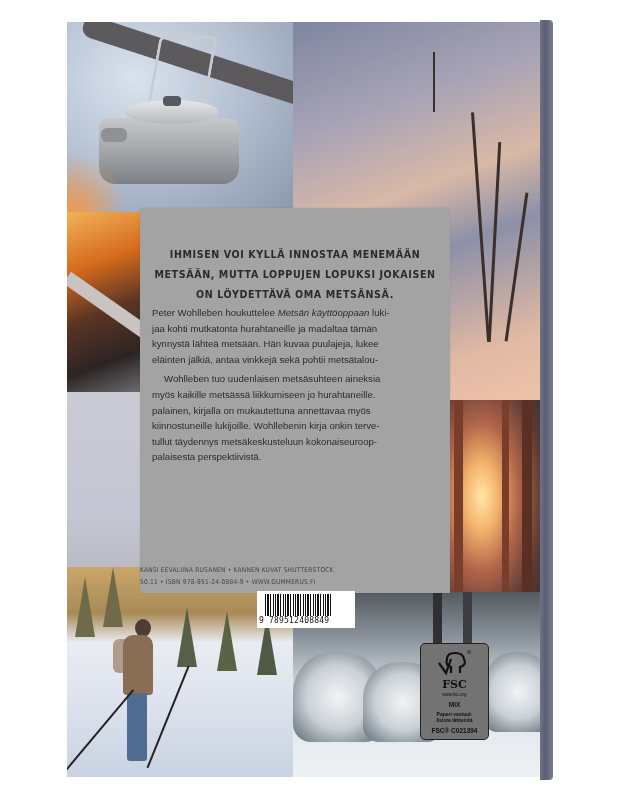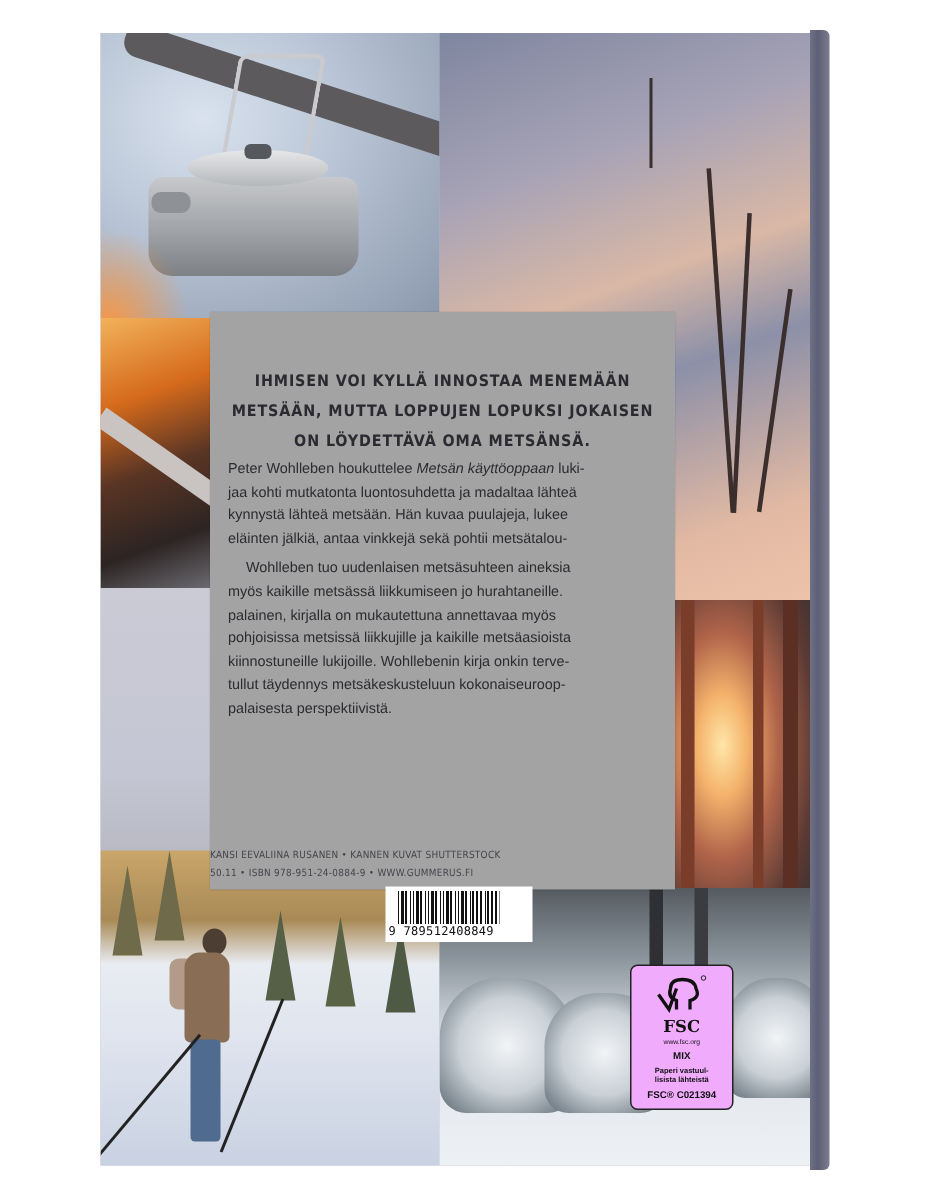--- a/index.html
+++ b/index.html
@@ -145,7 +145,7 @@
     <div class="body-text">
       <p>
         <span class="line"><span>Peter Wohlleben houkuttelee </span><i>Metsän käyttöoppaan</i><span> luki-</span></span>
-        <span class="line">jaa kohti mutkatonta luontosuhdetta ja madaltaa lähteä</span>
+        <span class="line">jaa kohti mutkatonta hurahtaneille ja madaltaa tämän</span>
         <span class="line">kynnystä lähteä metsään. Hän kuvaa puulajeja, lukee</span>
         <span class="line">eläinten jälkiä, antaa vinkkejä sekä pohtii metsätalou-</span>
       </p>

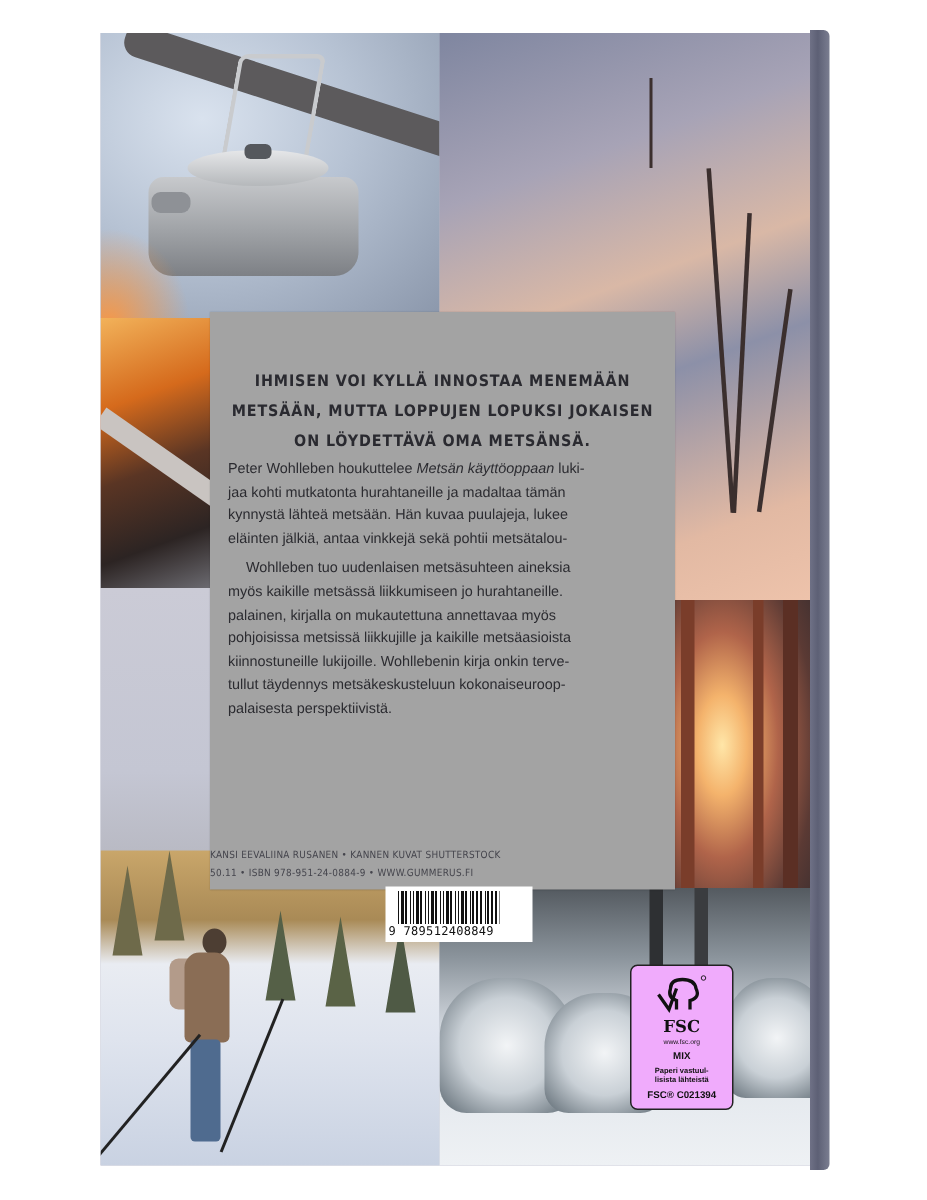--- a/index.html
+++ b/index.html
@@ -153,7 +153,6 @@
         <span class="line" style="text-indent:12px;">Wohlleben tuo uudenlaisen metsäsuhteen aineksia</span>
         <span class="line" style="text-indent:0;">myös kaikille metsässä liikkumiseen jo hurahtaneille.</span>
         <span class="line" style="text-indent:0;">palainen, kirjalla on mukautettuna annettavaa myös</span>
-        <span class="line" style="text-indent:0;">pohjoisissa metsissä liikkujille ja kaikille metsäasioista</span>
         <span class="line" style="text-indent:0;">kiinnostuneille lukijoille. Wohllebenin kirja onkin terve-</span>
         <span class="line" style="text-indent:0;">tullut täydennys metsäkeskusteluun kokonaiseuroop-</span>
         <span class="line" style="text-indent:0;">palaisesta perspektiivistä.</span>

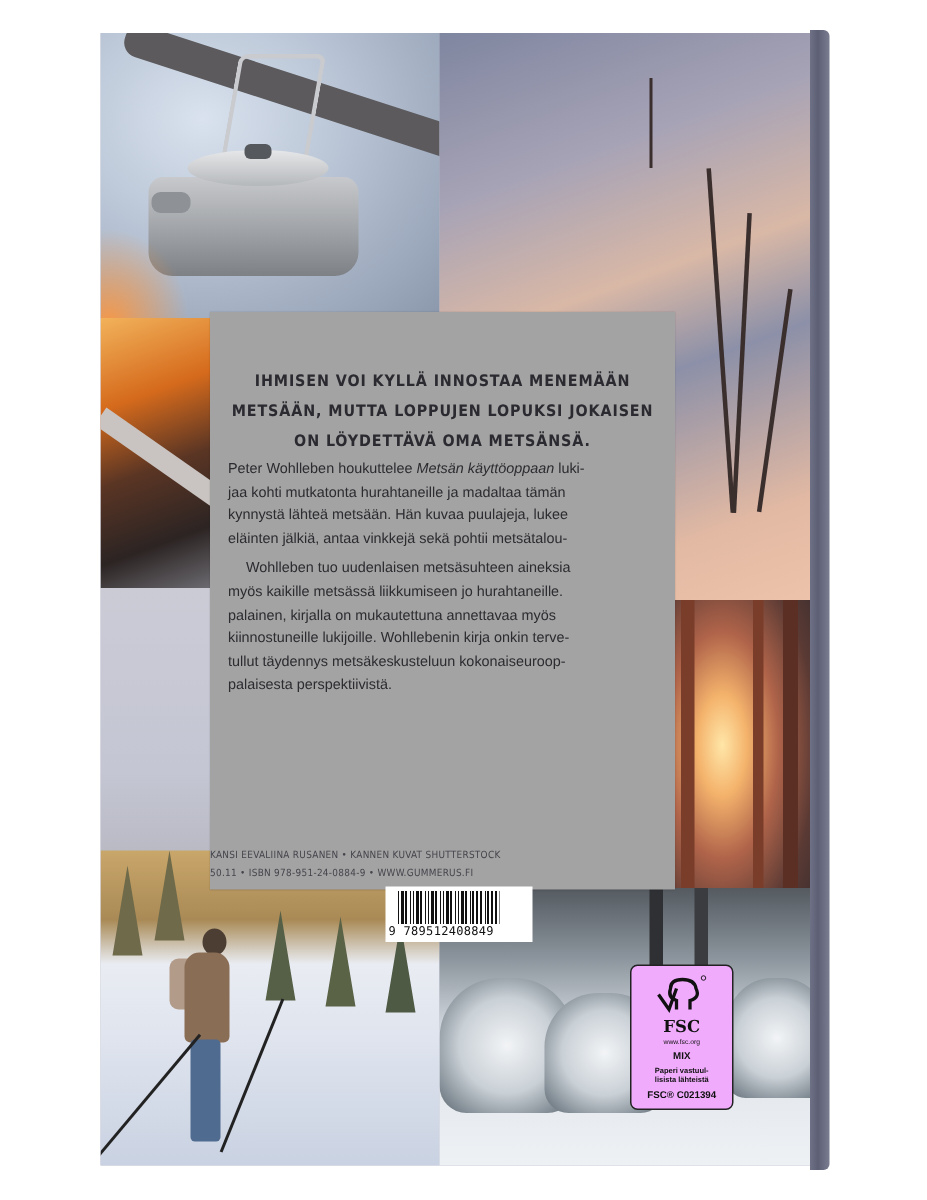--- a/index.html
+++ b/index.html
@@ -70,7 +70,7 @@
   .isbn-digits { position:absolute; left:2px; top:25px; width:78px; font-family:"DejaVu Sans Mono", monospace; font-size:8px; letter-spacing:0.2px; color:#111; }
 
   
-  .fsc { position:absolute; left:353px; top:621px; width:67px; height:95px; background:#f0abfc; border:1px solid #222; border-radius:5px; text-align:center; color:#111; }
+  .fsc { position:absolute; left:353px; top:621px; width:67px; height:95px; background:#737373; border:1px solid #222; border-radius:5px; text-align:center; color:#111; }
   .fsc-tree { position:absolute; left:16px; top:5px; width:36px; height:28px; }
   .fsc-word { position:absolute; left:0; top:34px; width:67px; font-family:"DejaVu Serif", serif; font-weight:bold; font-size:11px; }
   .fsc-url { position:absolute; left:0; top:48px; width:67px; font-family:"Liberation Sans", sans-serif; font-size:4.5px; }

